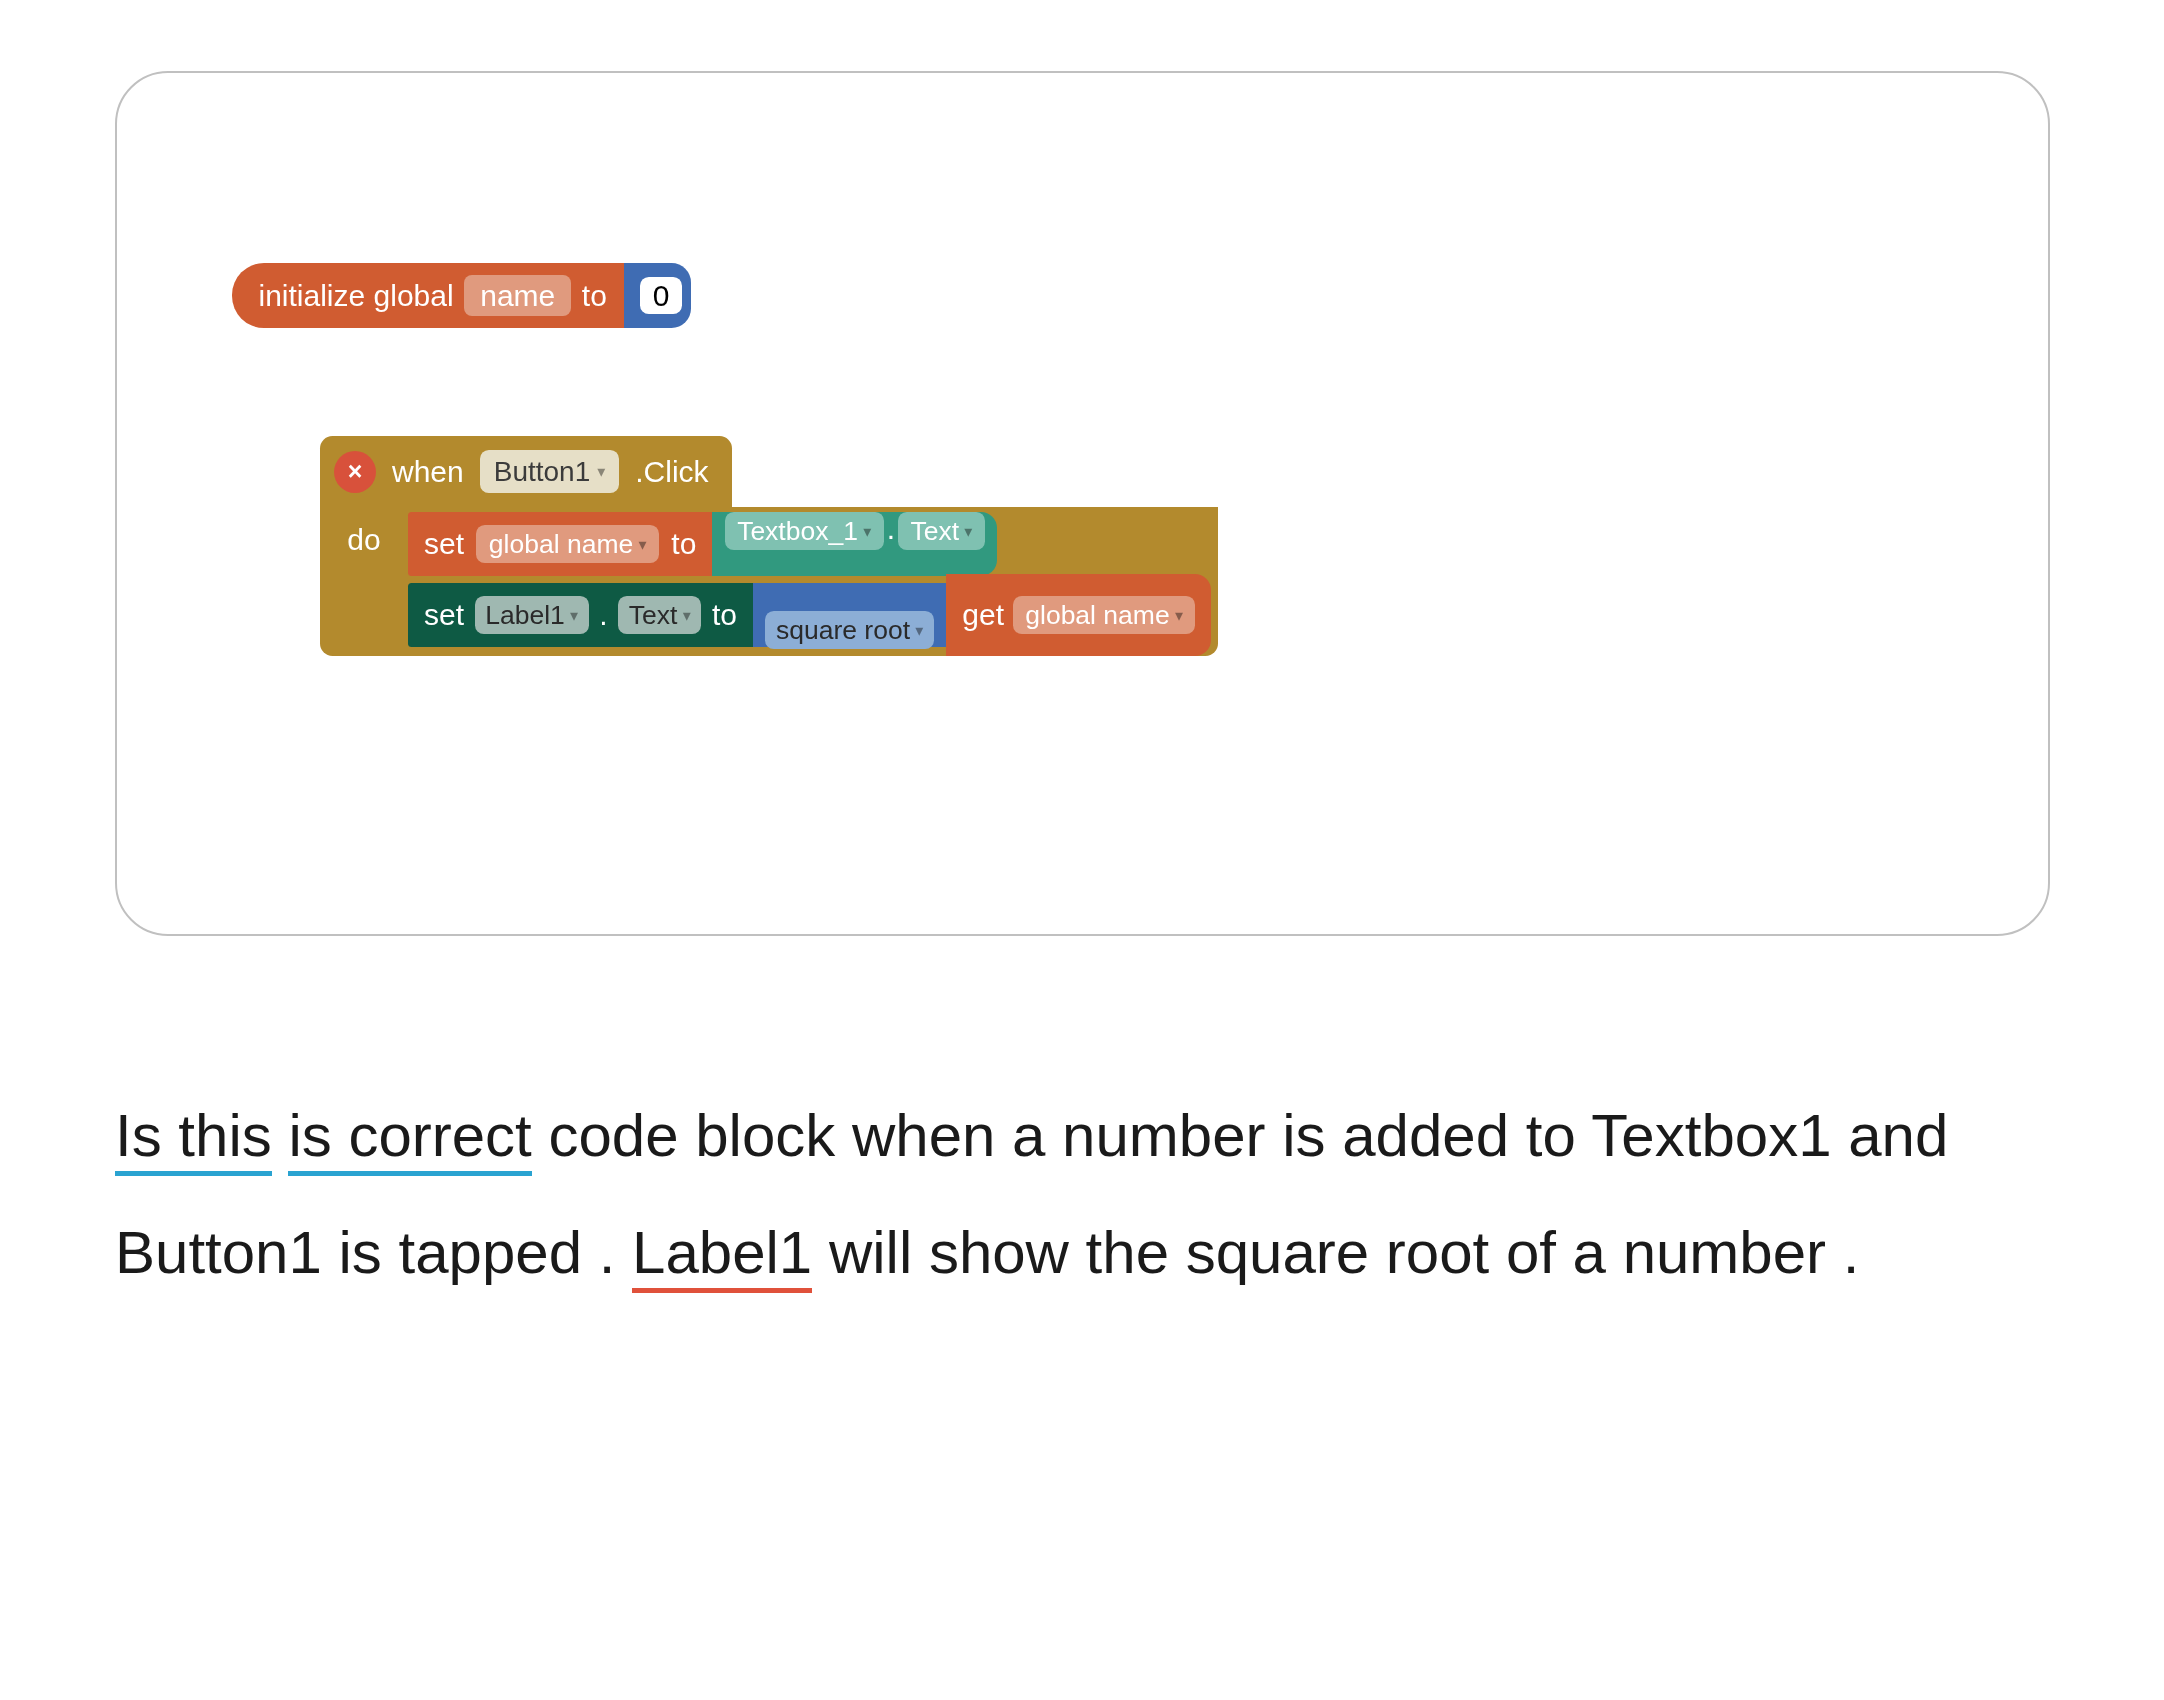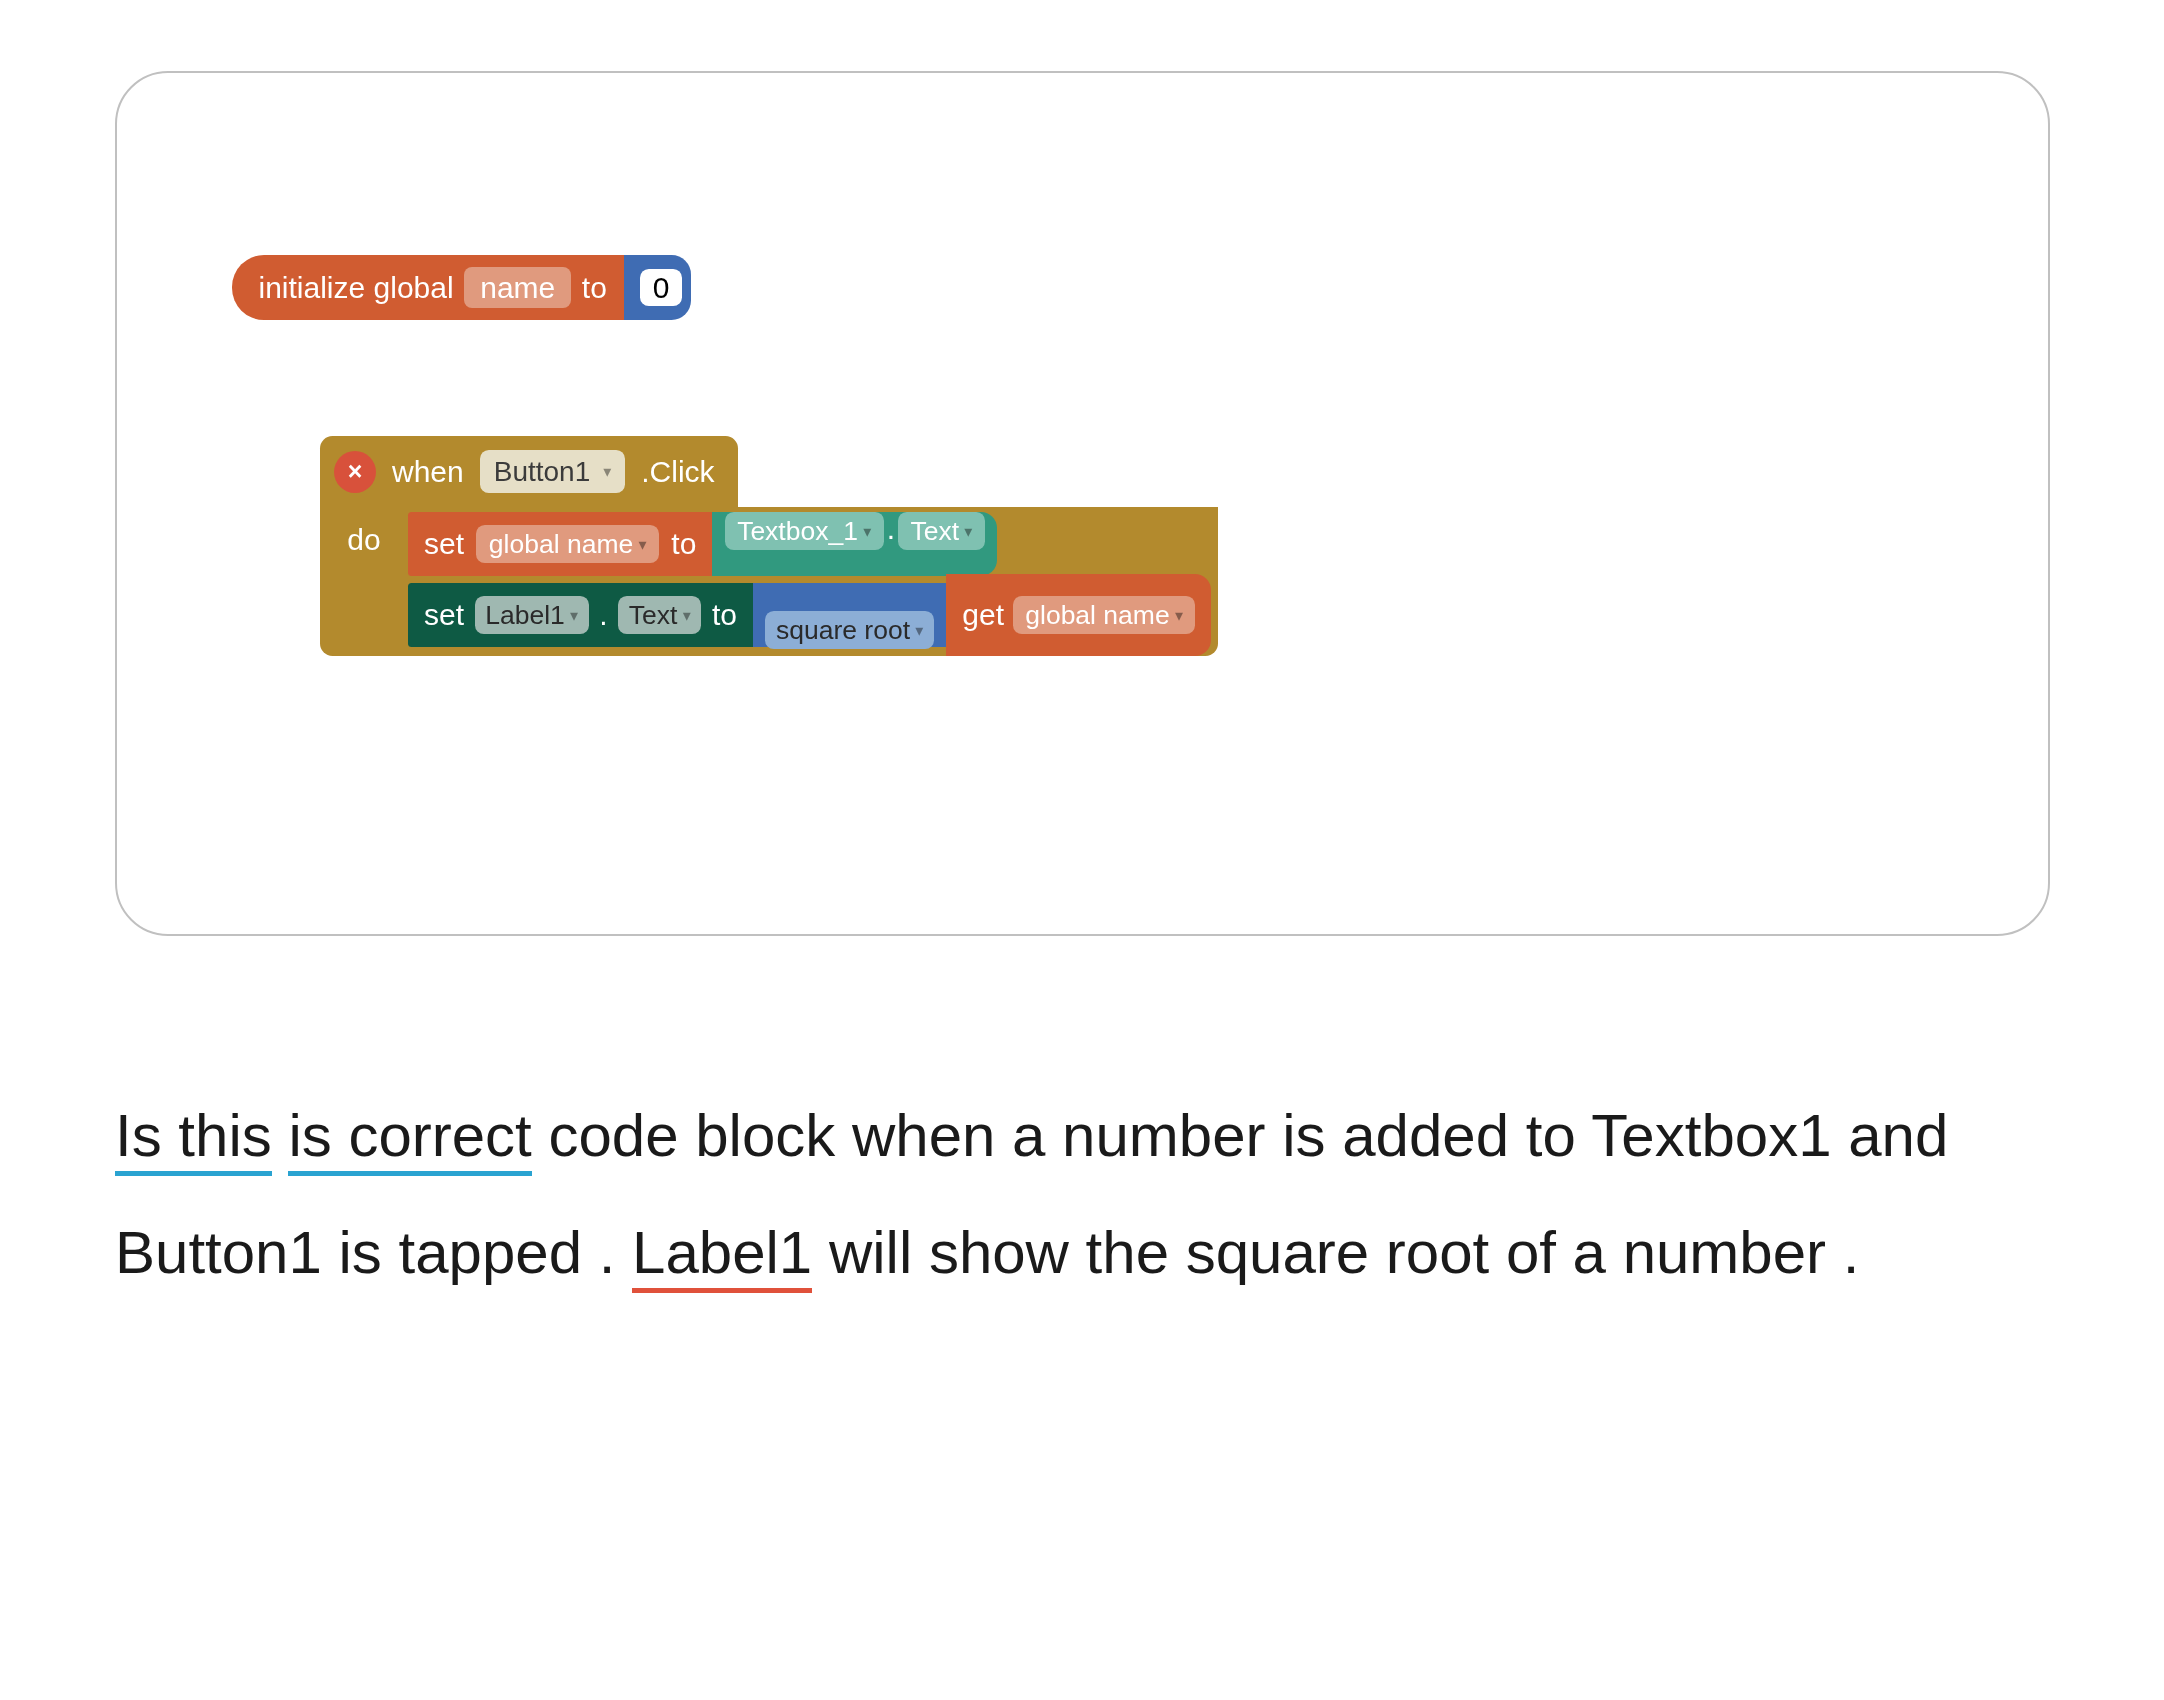--- a/index.html
+++ b/index.html
@@ -31,7 +31,7 @@
     .init-block {
       position: absolute;
       left: 115px;
-      top: 182px;
+      top: 190px;
       display: flex;
       align-items: center;
       height: 65px;

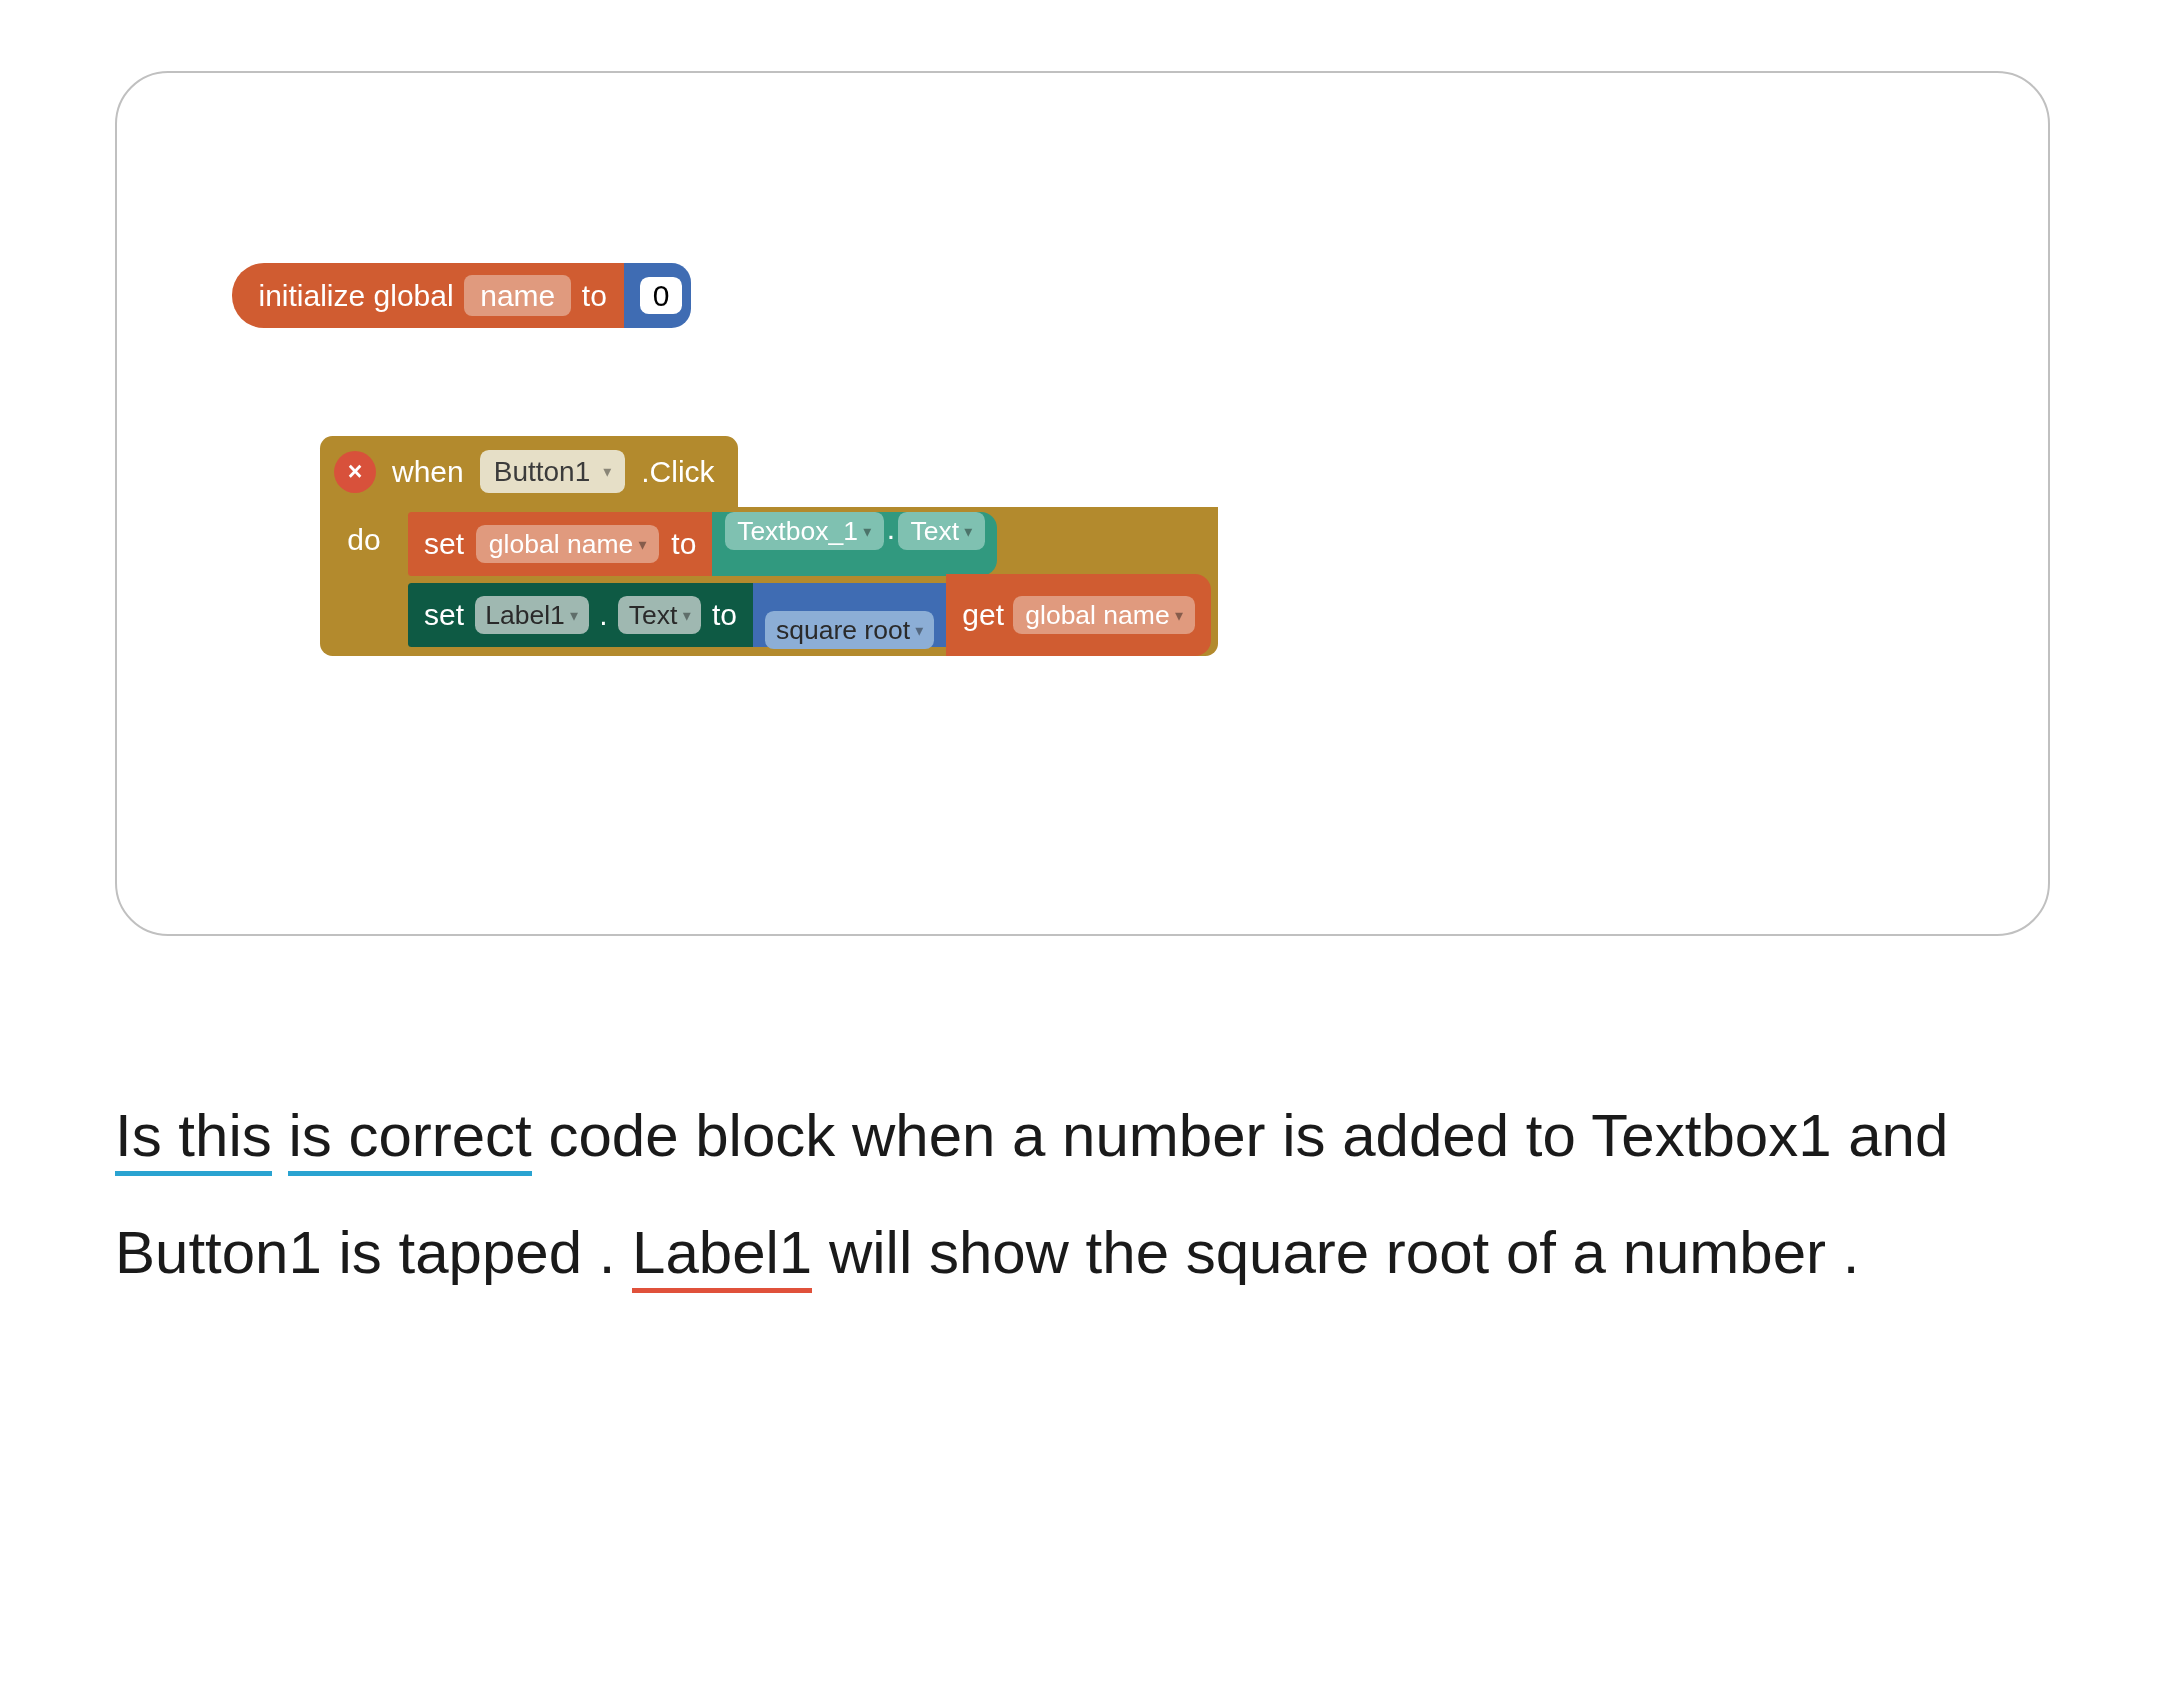--- a/index.html
+++ b/index.html
@@ -111,7 +111,7 @@
       font-size: 28px;
       display: inline-flex;
       align-items: center;
-      gap: 13px;
+      gap: 7px;
     }
     .do-side {
       display: flex;

